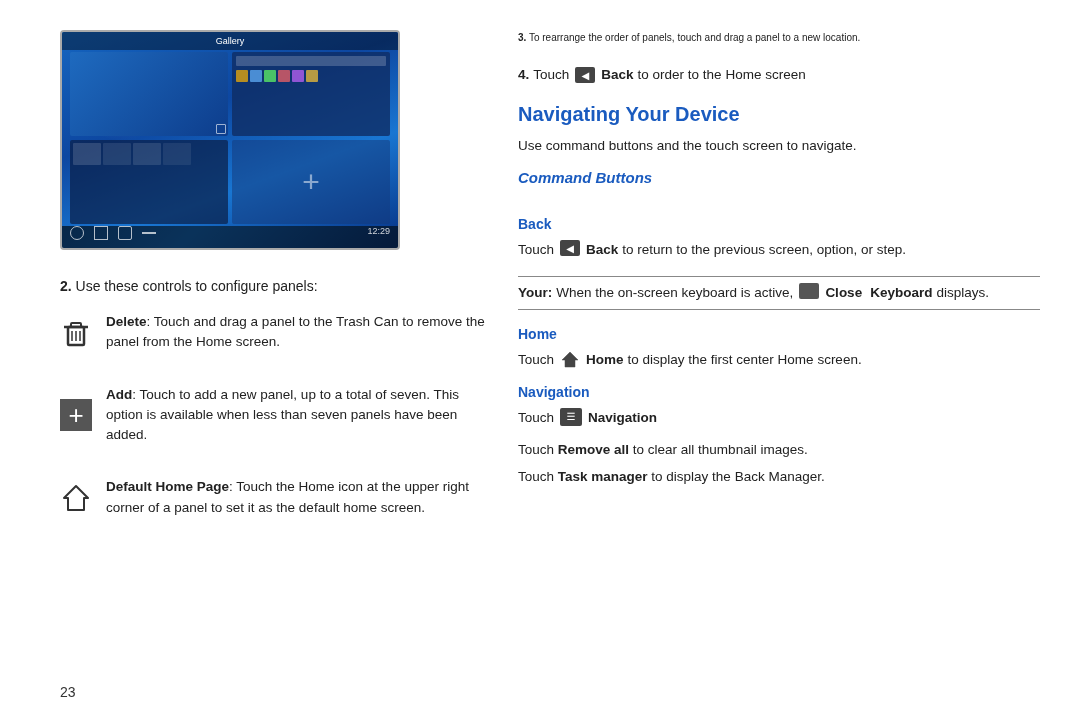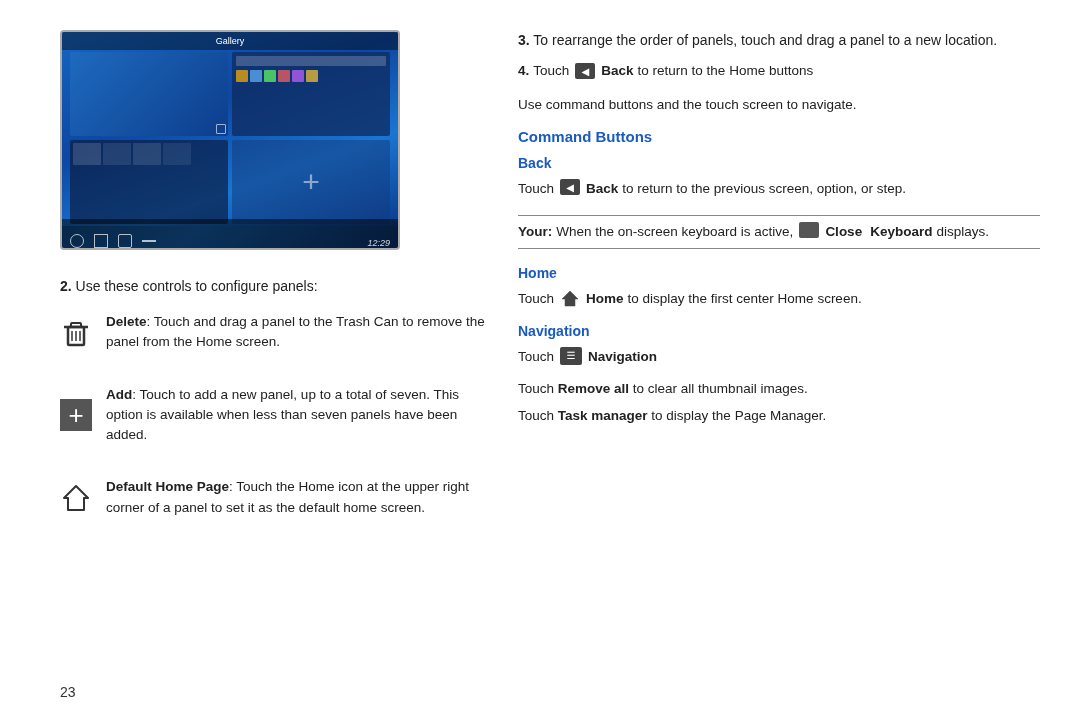--- a/index.html
+++ b/index.html
@@ -97,9 +97,9 @@
     }
 
     .step3-text {
-      font-size: 14px;
-      line-height: 1.5;
-      margin-bottom: 4px;
+      font-size: 10px;
+      line-height: 1.5;
+      margin-bottom: 14px;
     }
 
     .step3-text .step-num {

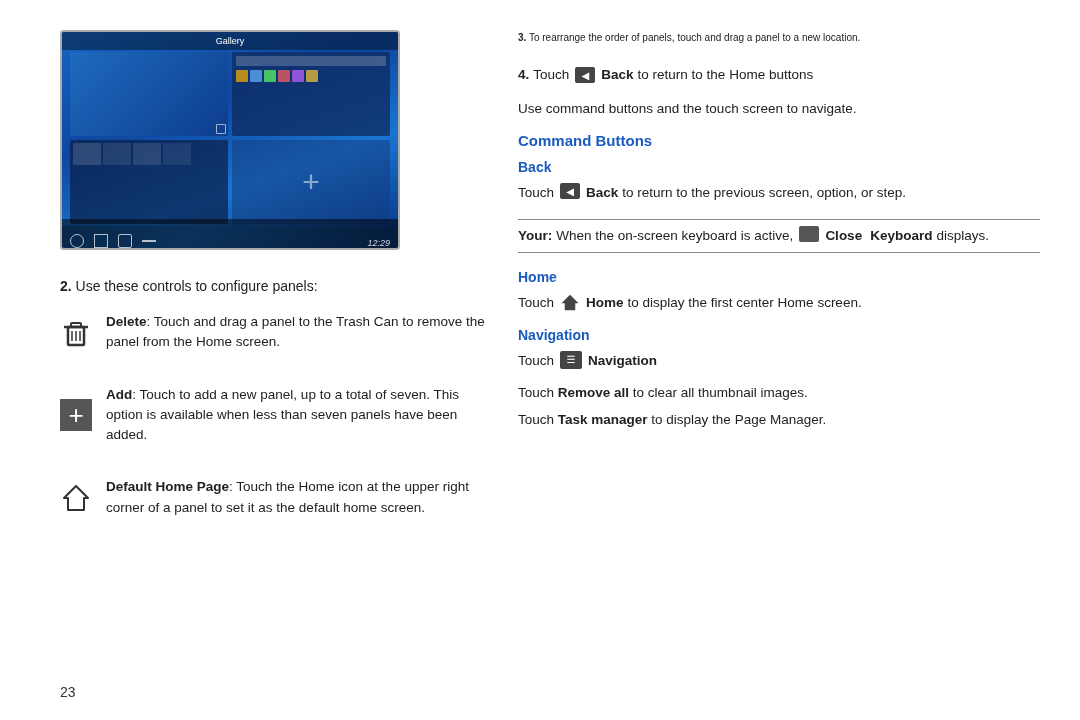--- a/index.html
+++ b/index.html
@@ -370,7 +370,7 @@
       <span> Touch </span>
       <span class="back-icon-inline"></span>
       <strong> Back</strong>
-      <span> to return to the Home buttons</span>
+      <span> to order to the Home screen</span>
     </div>
 
 

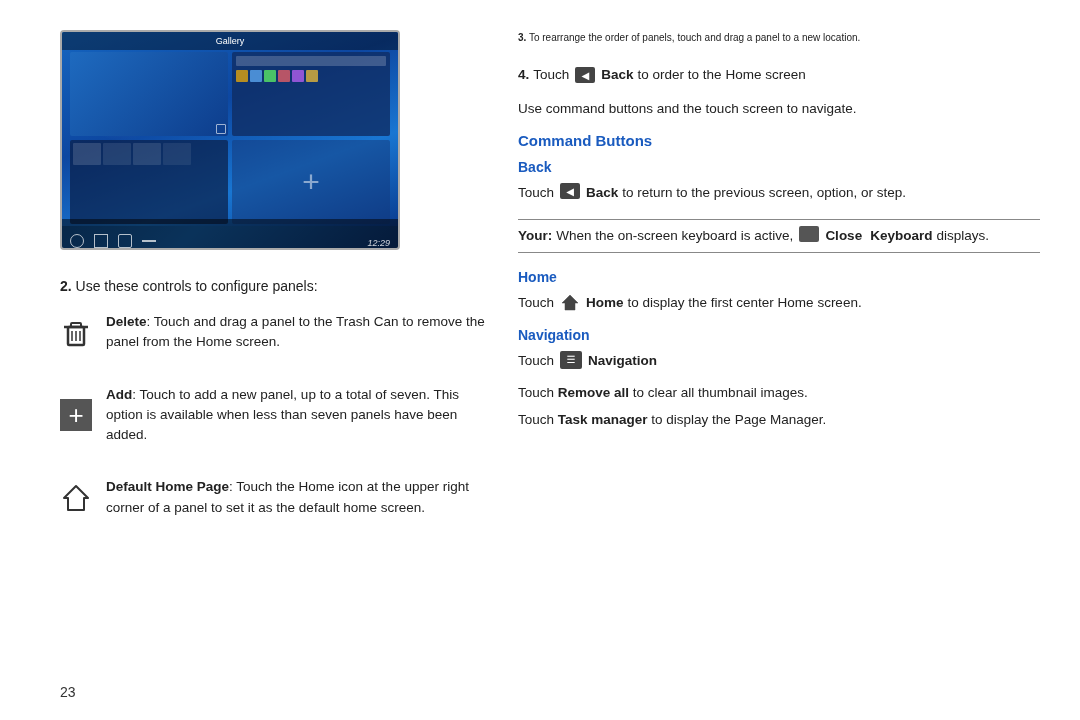--- a/index.html
+++ b/index.html
@@ -373,6 +373,7 @@
       <span> to order to the Home screen</span>
     </div>
 
+    <div class="section-title">Navigating Your Device</div>
 
     <div class="section-intro">Use command buttons and the touch screen to navigate.</div>
 

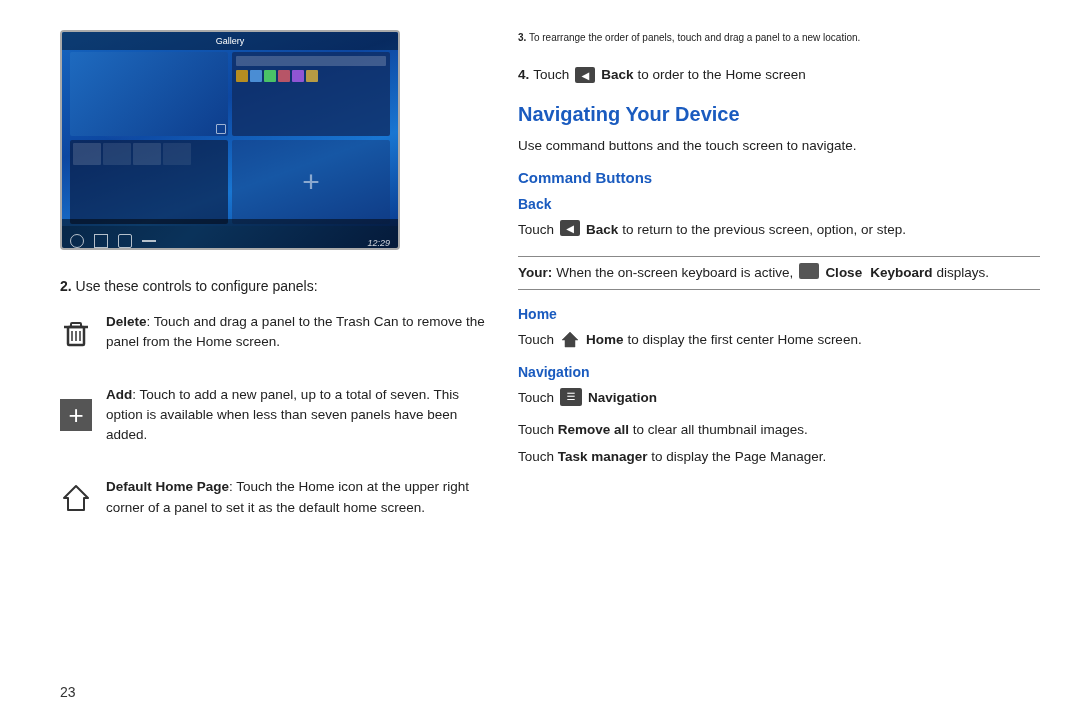--- a/index.html
+++ b/index.html
@@ -129,10 +129,11 @@
     }
 
     .subsection-title-italic {
+      font-style: italic;
       font-weight: bold;
       color: #1a5bbf;
       font-size: 15px;
-      margin-bottom: 0;
+      margin-bottom: 20px;
     }
 
     .subsection-title-bold {

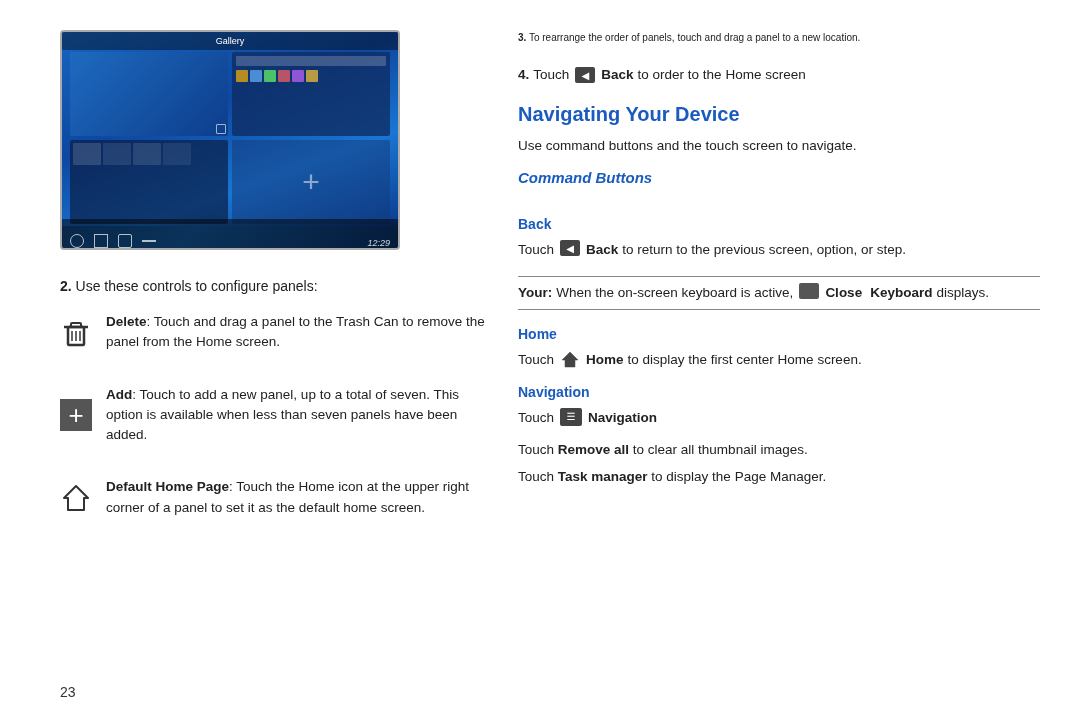--- a/index.html
+++ b/index.html
@@ -47,13 +47,12 @@
       bottom: 0;
       left: 0;
       right: 0;
-      height: 29px;
+      height: 22px;
       background: rgba(0,0,0,0.5);
       display: flex;
-      align-items: flex-end;
+      align-items: flex-start;
       justify-content: space-between;
       padding: 0 8px;
-      font-style: italic;
     }
 
     .nav-icons {

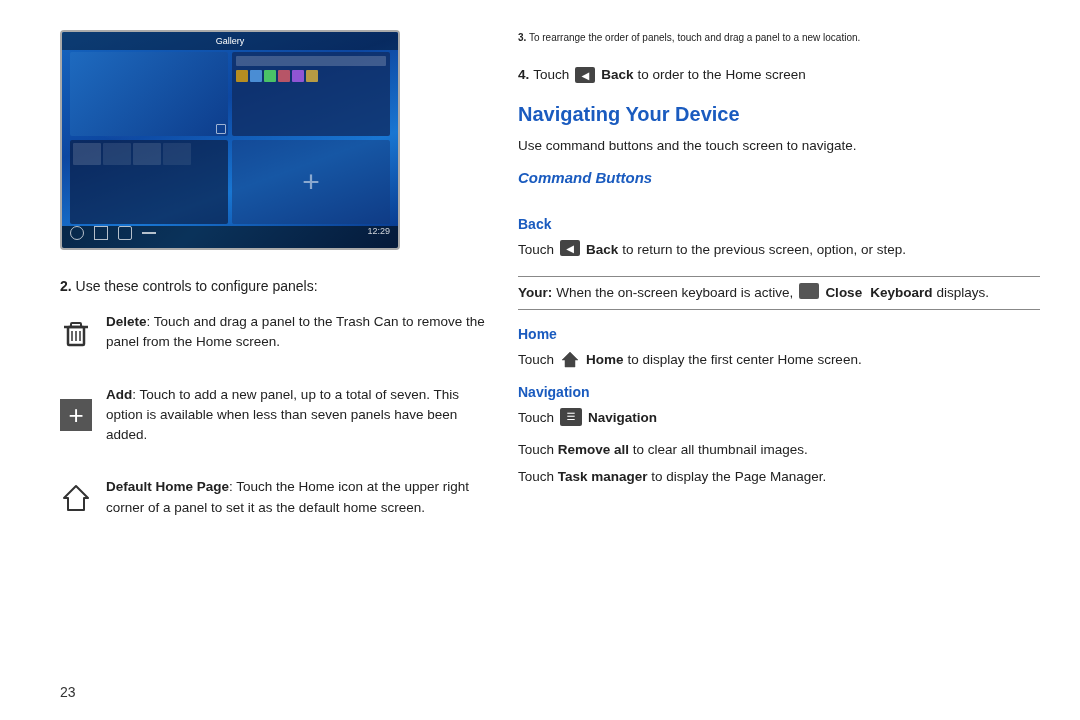--- a/index.html
+++ b/index.html
@@ -419,7 +419,7 @@
     </div>
 
     <div style="font-size:13.5px;line-height:1.6;">
-      <span>Touch </span><strong>Task manager</strong><span> to display the Page Manager.</span>
+      <span>Touch </span><strong>Task manager</strong><span> to display the Back Manager.</span>
     </div>
 
   </div>

